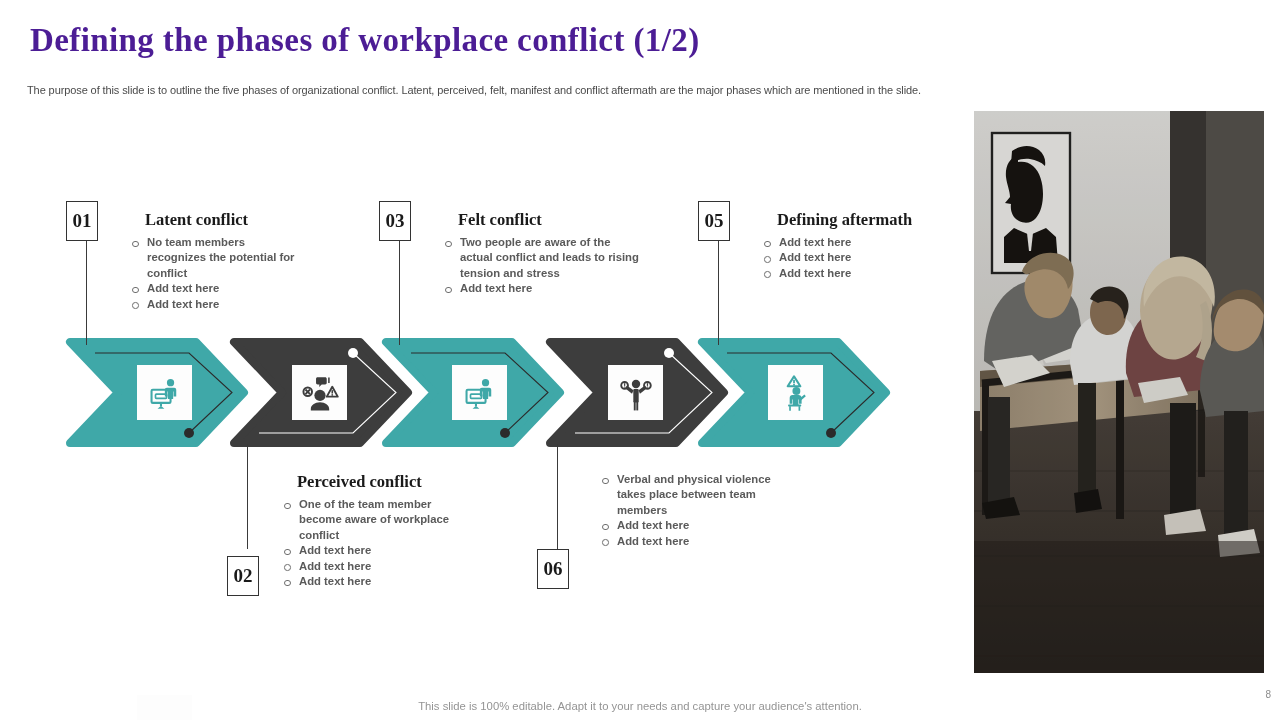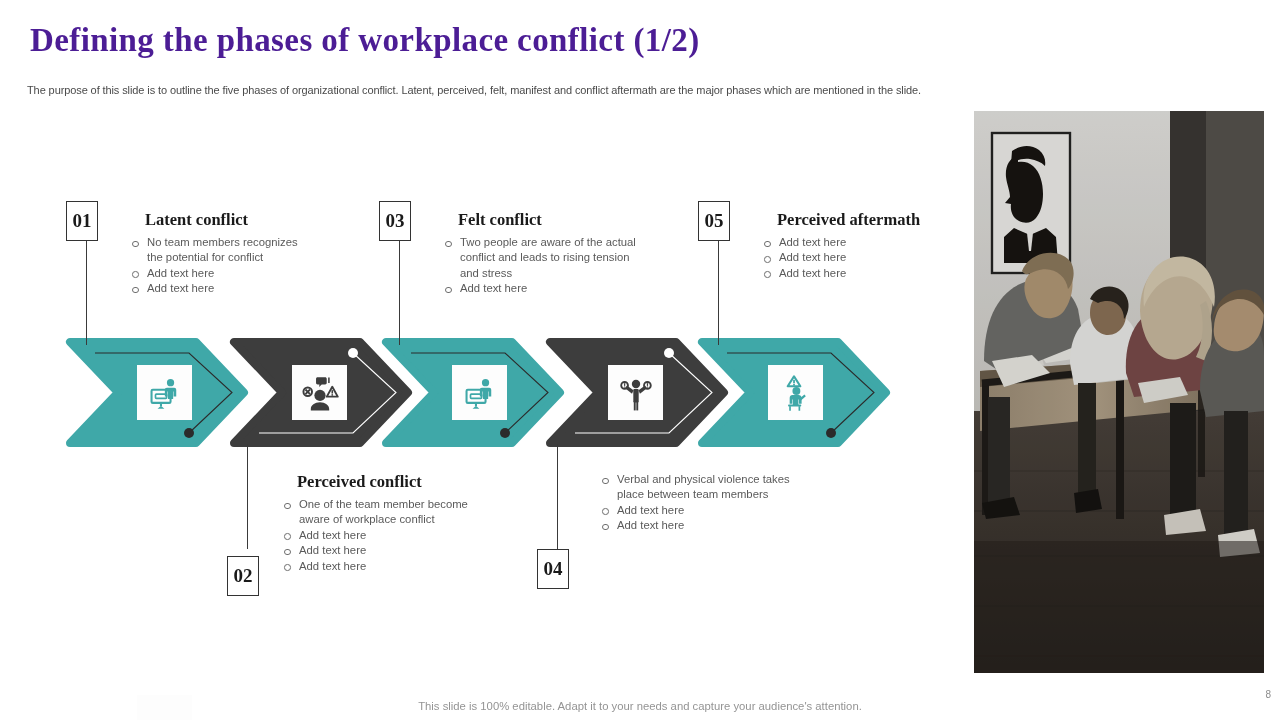--- a/index.html
+++ b/index.html
@@ -233,7 +233,7 @@
 
   <div class="num-box" style="left:698px; top:201px;">05</div>
   <div class="phase-block" style="left:762px; top:210px; width:196px;">
-    <div class="phase-head">Perceived aftermath</div>
+    <div class="phase-head">Defining aftermath</div>
     <ul class="bullets">
       <li>Add text here</li>
       <li>Add text here</li>

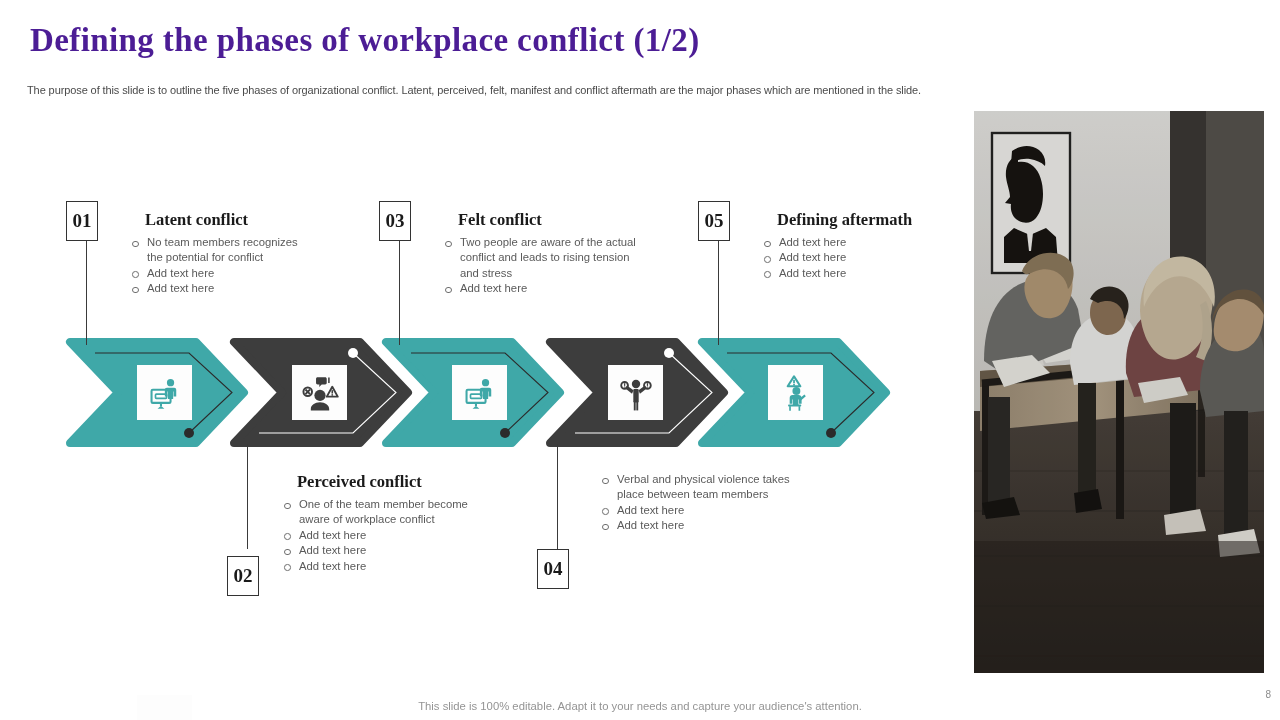--- a/index.html
+++ b/index.html
@@ -41,7 +41,7 @@
     font-size: 16.5px; font-weight: 700; color: #1a1a1a;
     margin-bottom: 5px; white-space: nowrap; margin-left: 15px;
   }
-  .bullets { list-style: none; }
+  .bullets { list-style: none; font-weight: bold; }
   .bullets li {
     position: relative;
     padding-left: 17px;

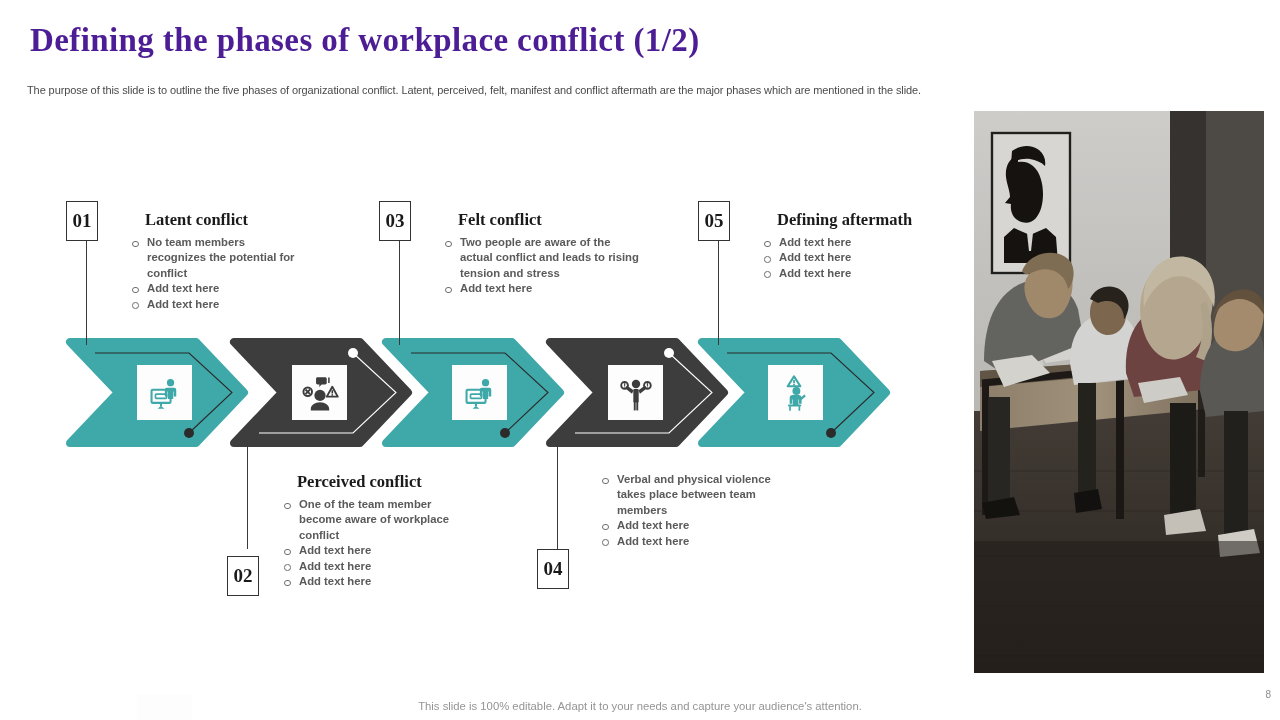--- a/index.html
+++ b/index.html
@@ -252,7 +252,7 @@
     </ul>
   </div>
 
-  <div class="num-box" style="left:537px; top:549px;">04</div>
+  <div class="num-box" style="left:537px; top:549px;">06</div>
   <div class="phase-block" style="left:600px; top:472px; width:200px;">
     <ul class="bullets">
       <li>Verbal and physical violence takes place between team members</li>

